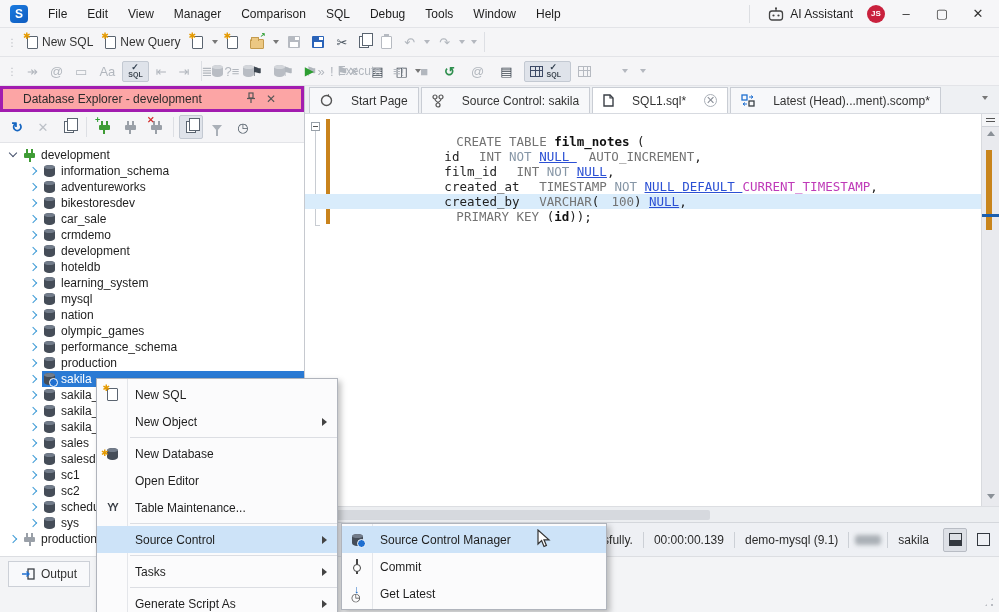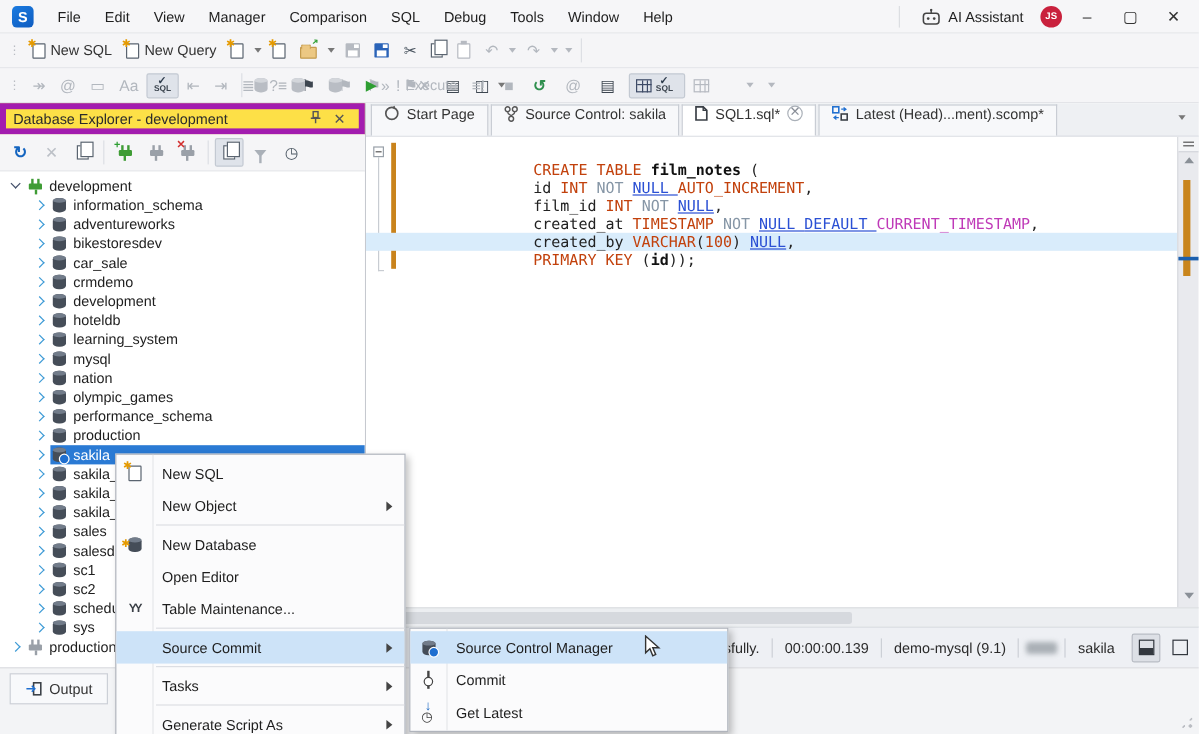--- a/index.html
+++ b/index.html
@@ -71,7 +71,7 @@
   
   .main { display:flex; height:470px; }
   .panel { width:305px; background:#fff; border-right:1px solid #c6c9cf; display:flex; flex-direction:column; }
-  .phdr { height:26px; background:#fde047; border:5px solid #a21caf; display:flex; align-items:center; padding:0 6px; color:#2b2b2b; }
+  .phdr { height:26px; background:#fca5a5; border:3px solid #a21caf; display:flex; align-items:center; padding:0 20px; color:#2b2b2b; }
   .phdr .t { flex:1; }
   .phdr .hbtn { width:20px; text-align:center; color:#555; }
   .ptb { height:31px; display:flex; align-items:center; background:#f5f5f7; border-bottom:1px solid #e3e4e8; padding:0 4px; }

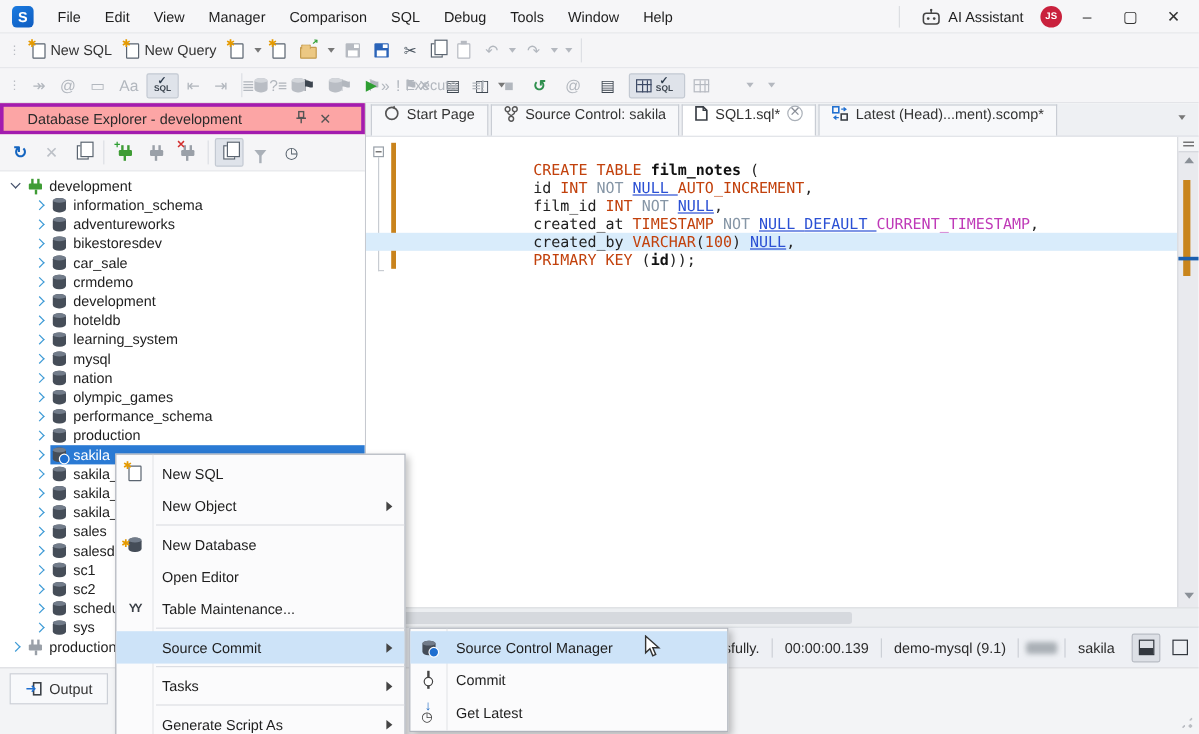--- a/index.html
+++ b/index.html
@@ -96,7 +96,7 @@
   
   .edcol { flex:1; display:flex; flex-direction:column; background:#fff; position:relative; }
   .tabstrip { height:28px; background:#eef0f3; display:flex; align-items:flex-end; border-bottom:1px solid #d7dae0; padding-left:4px; position:relative; }
-  .tab { display:flex; align-items:flex-start; gap:6px; height:26px; padding:0 10px; background:#f7f8fa; border:1px solid #c9cdd4; border-bottom:none; margin-right:2px; color:#333; white-space:nowrap; }
+  .tab { display:flex; align-items:center; gap:18px; height:26px; padding:0 10px; background:#f7f8fa; border:1px solid #c9cdd4; border-bottom:none; margin-right:2px; color:#333; white-space:nowrap; }
   .tab.active { background:#fff; font-weight:normal; }
   .tab .close { color:#8a8f98; font-size:11px; border-radius:50%; border:1px solid #aab0b8; width:13px; height:13px; line-height:11px; text-align:center; }
   .tabcaret { position:absolute; right:8px; top:10px; }

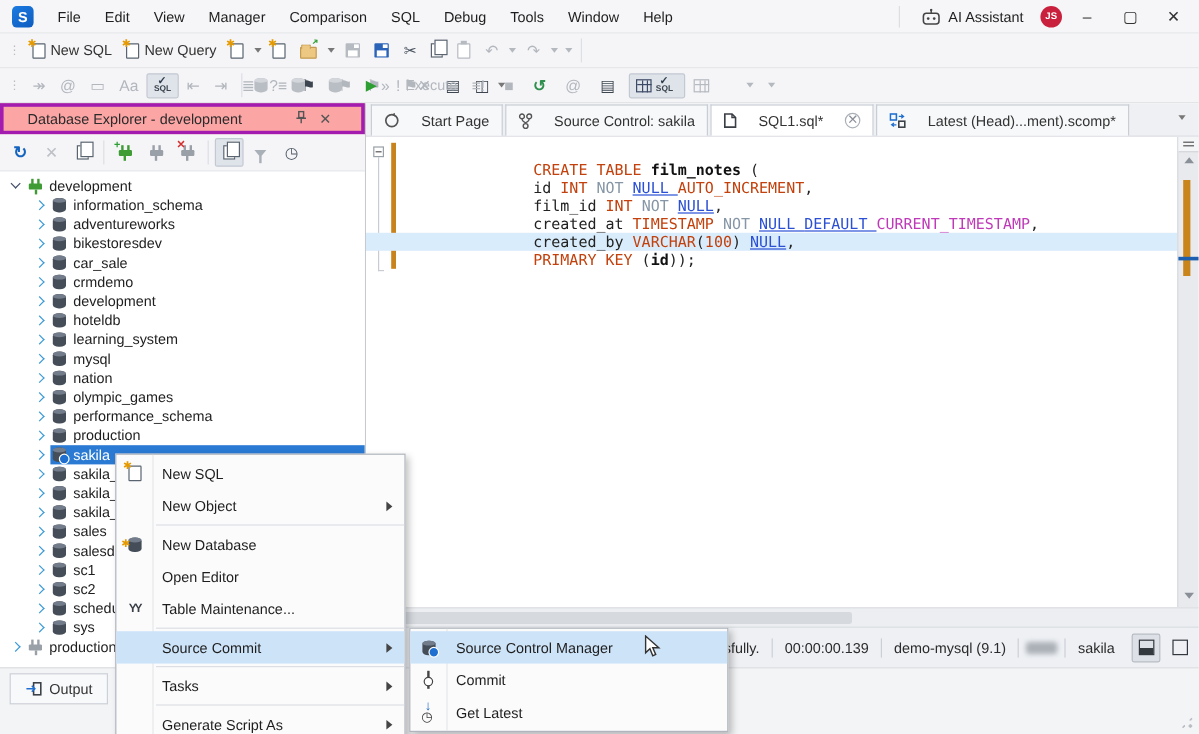--- a/index.html
+++ b/index.html
@@ -105,7 +105,7 @@
   .codelines { position:absolute; left:0; top:5px; right:18px; font-family:"DejaVu Sans Mono", monospace; font-size:12.5px; }
   .cline { height:15px; line-height:15px; padding-left:34px; white-space:pre; }
   .cline.cur { background:#d9ecfb; }
-  .k { color:#c2410c; } .b { color:#2b50d4;text-decoration:underline; } .g2 { color:#8696a6;margin-top:36px; } .m { color:#bf3ab8; } .p { color:#222; } .i { color:#111; font-weight:bold; }
+  .k { color:#737373;margin-left:12px; } .b { color:#2b50d4;text-decoration:underline; } .g2 { color:#8696a6;margin-top:36px; } .m { color:#bf3ab8; } .p { color:#222; } .i { color:#111; font-weight:bold; }
   .changebar { position:absolute; left:21px; top:5px; width:4px; height:105px; background:#c9831c; }
   .foldbox { position:absolute; left:6px; top:8px; width:9px; height:9px; border:1px solid #98a0a8; background:#fff; z-index:2; }
   .foldbox::after { content:""; position:absolute; left:1px; top:3px; width:5px; height:1px; background:#555; }

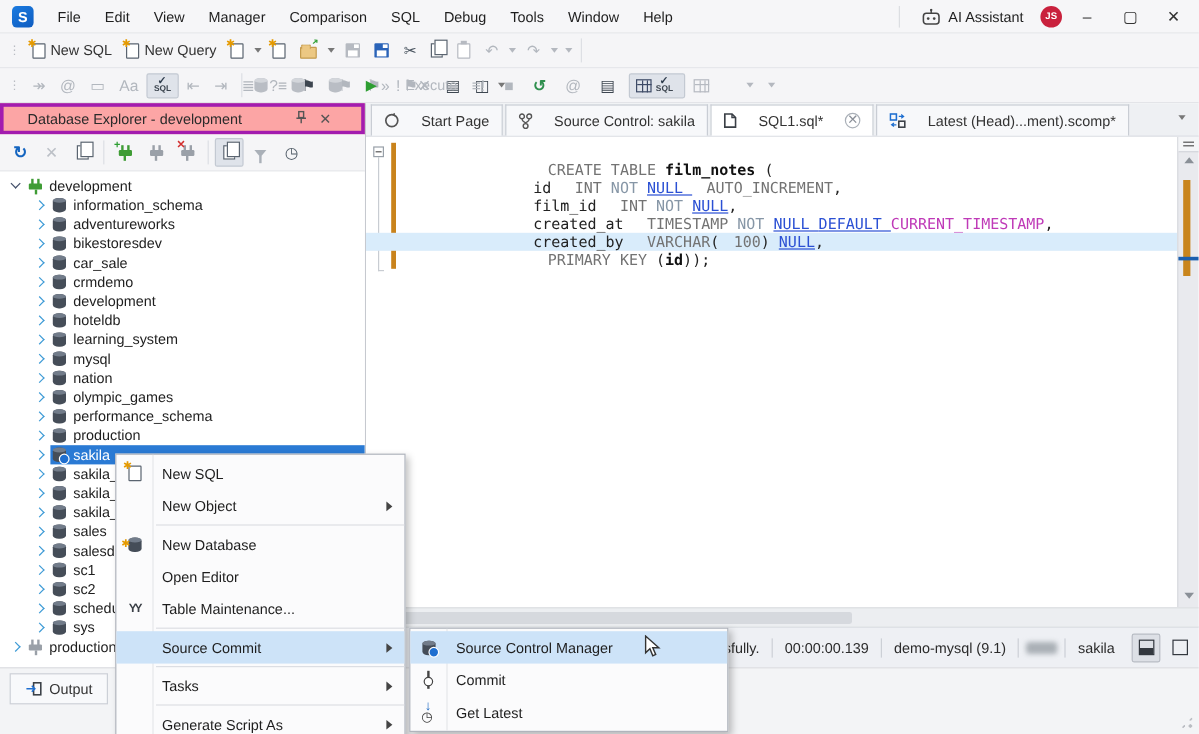--- a/index.html
+++ b/index.html
@@ -808,7 +808,7 @@
     <div class="msep"></div>
     <div class="mi hl2">
       <span class="mic"></span>
-      <span class="ml">Source Commit</span>
+      <span class="ml">Source Control</span>
       <span class="marr"></span>
     </div>
     <div class="msep"></div>

